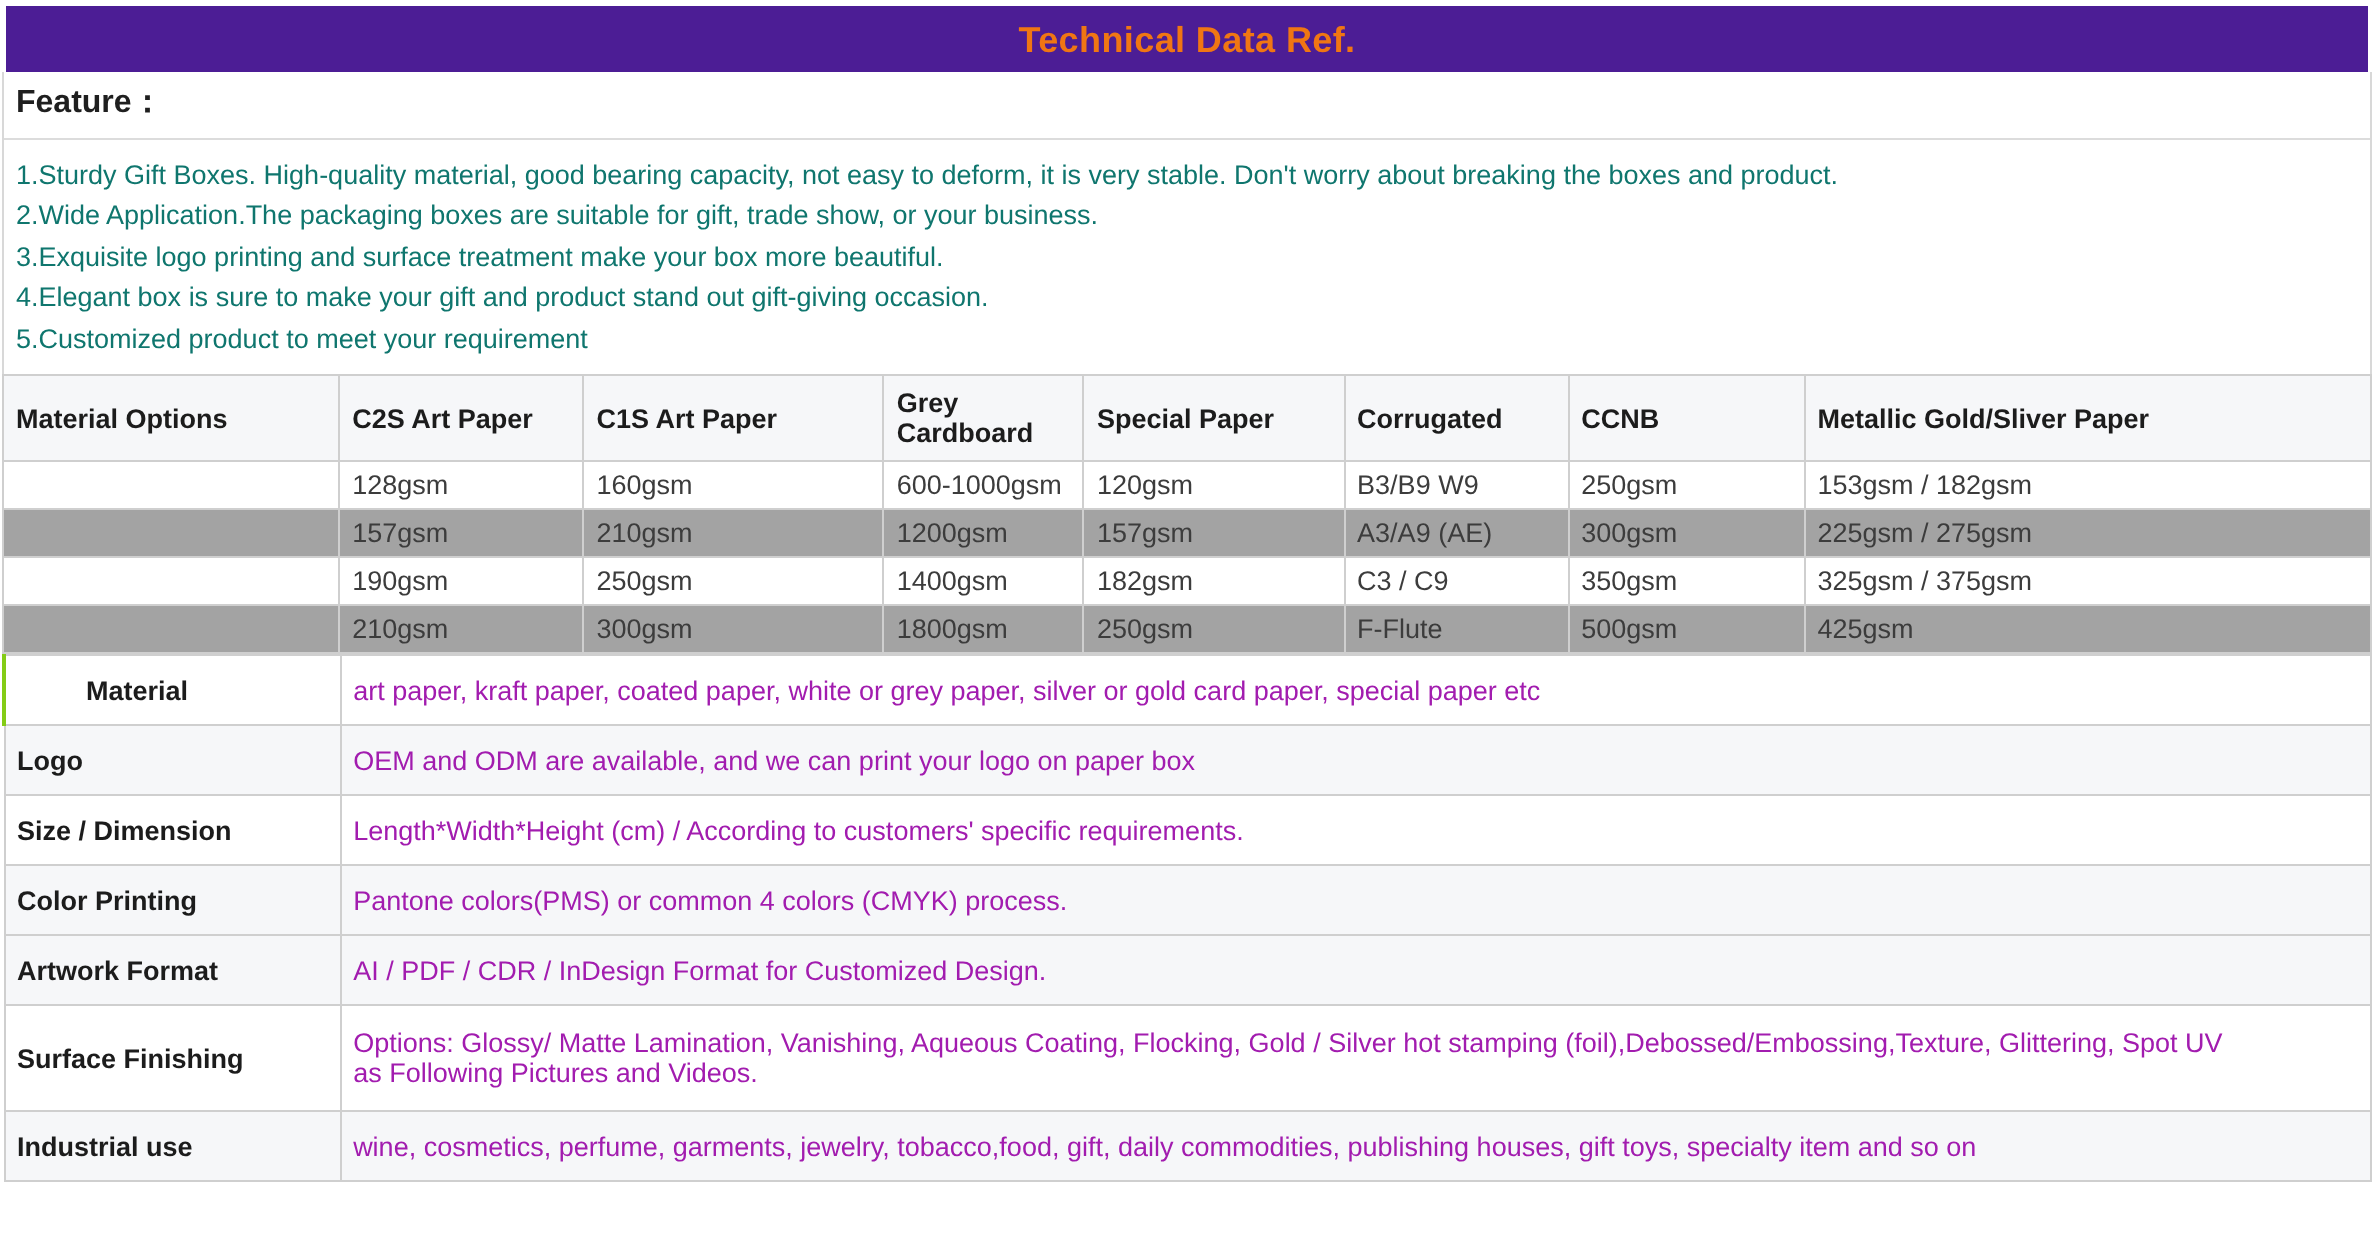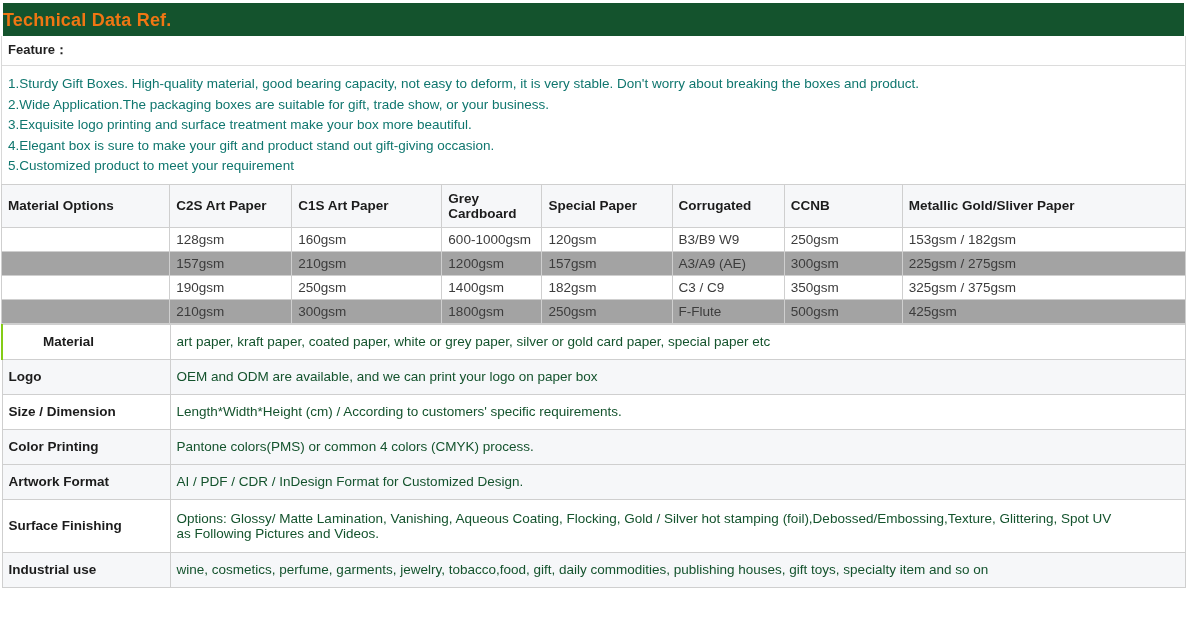--- a/index.html
+++ b/index.html
@@ -26,10 +26,10 @@
   .title-band {
     margin: 3px 3px 0 3px;
     height: 33px;
-    background: #14532d;
+    background: #4c1d95;
     display: flex;
     align-items: center;
-    justify-content: flex-start;
+    justify-content: center;
   }
   .title-text {
     color: #f07613;

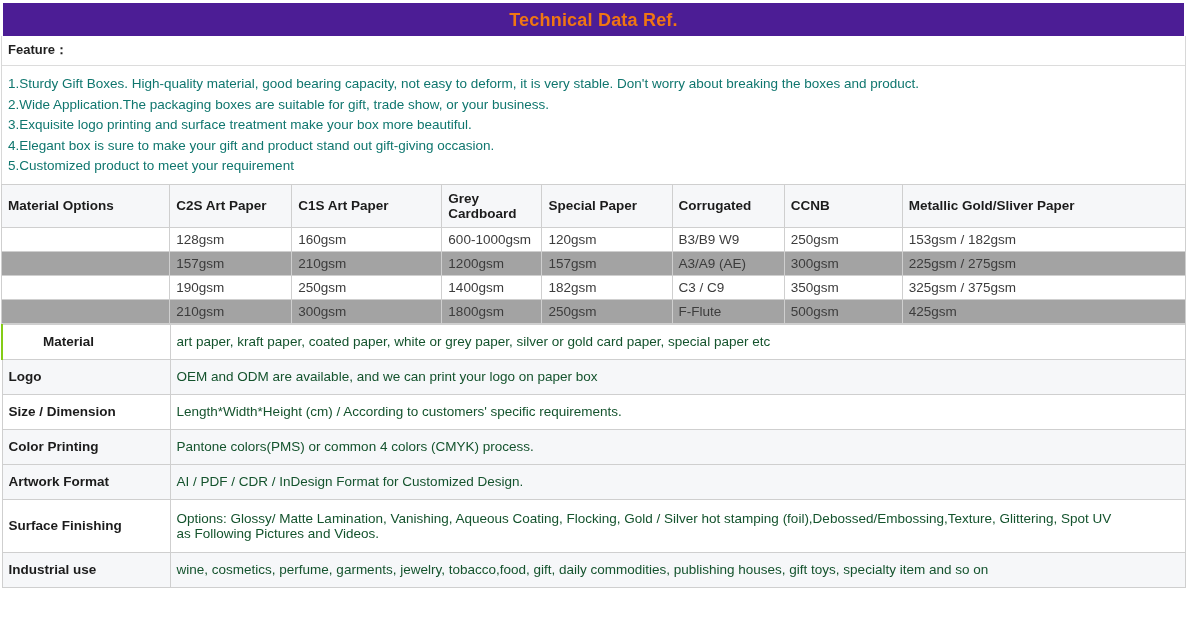--- a/index.html
+++ b/index.html
@@ -50,7 +50,7 @@
     border-bottom: 1px solid #dcdcdc;
   }
   .feature-head-text {
-    font-size: 13px;
+    font-size: 16px;
     font-weight: bold;
     color: #1f1f1f;
     line-height: 1.1;

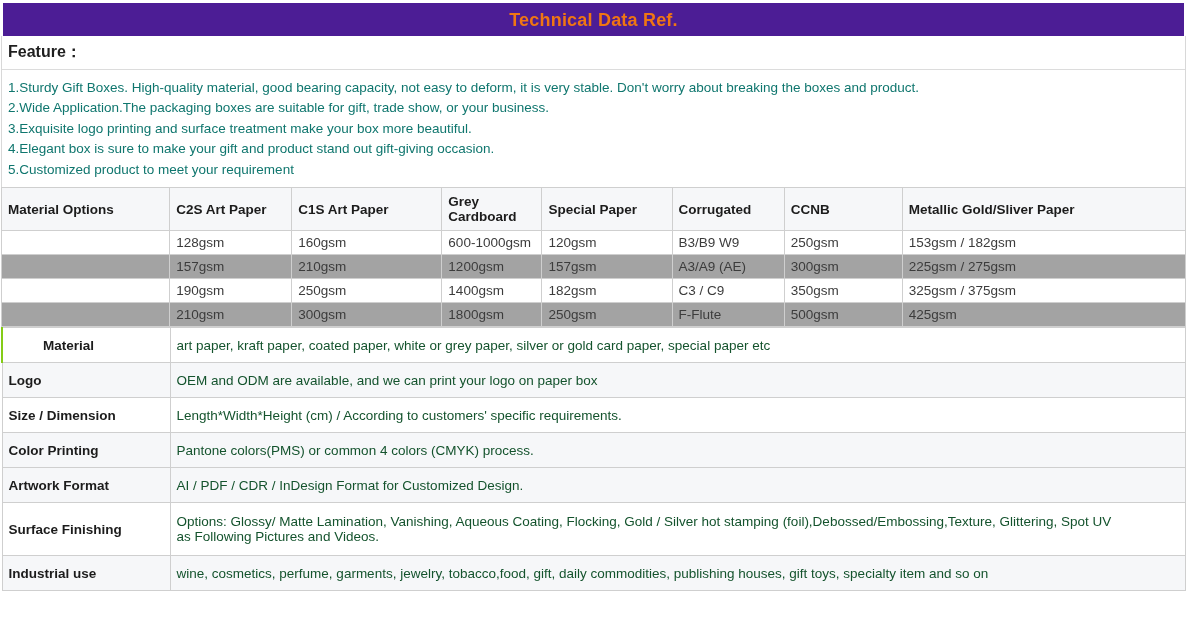--- a/index.html
+++ b/index.html
@@ -114,7 +114,7 @@
     vertical-align: middle;
   }
   .specs td.spec-value {
-    color: #14532d;
+    color: #a21caf;
     vertical-align: middle;
     white-space: nowrap;
   }

